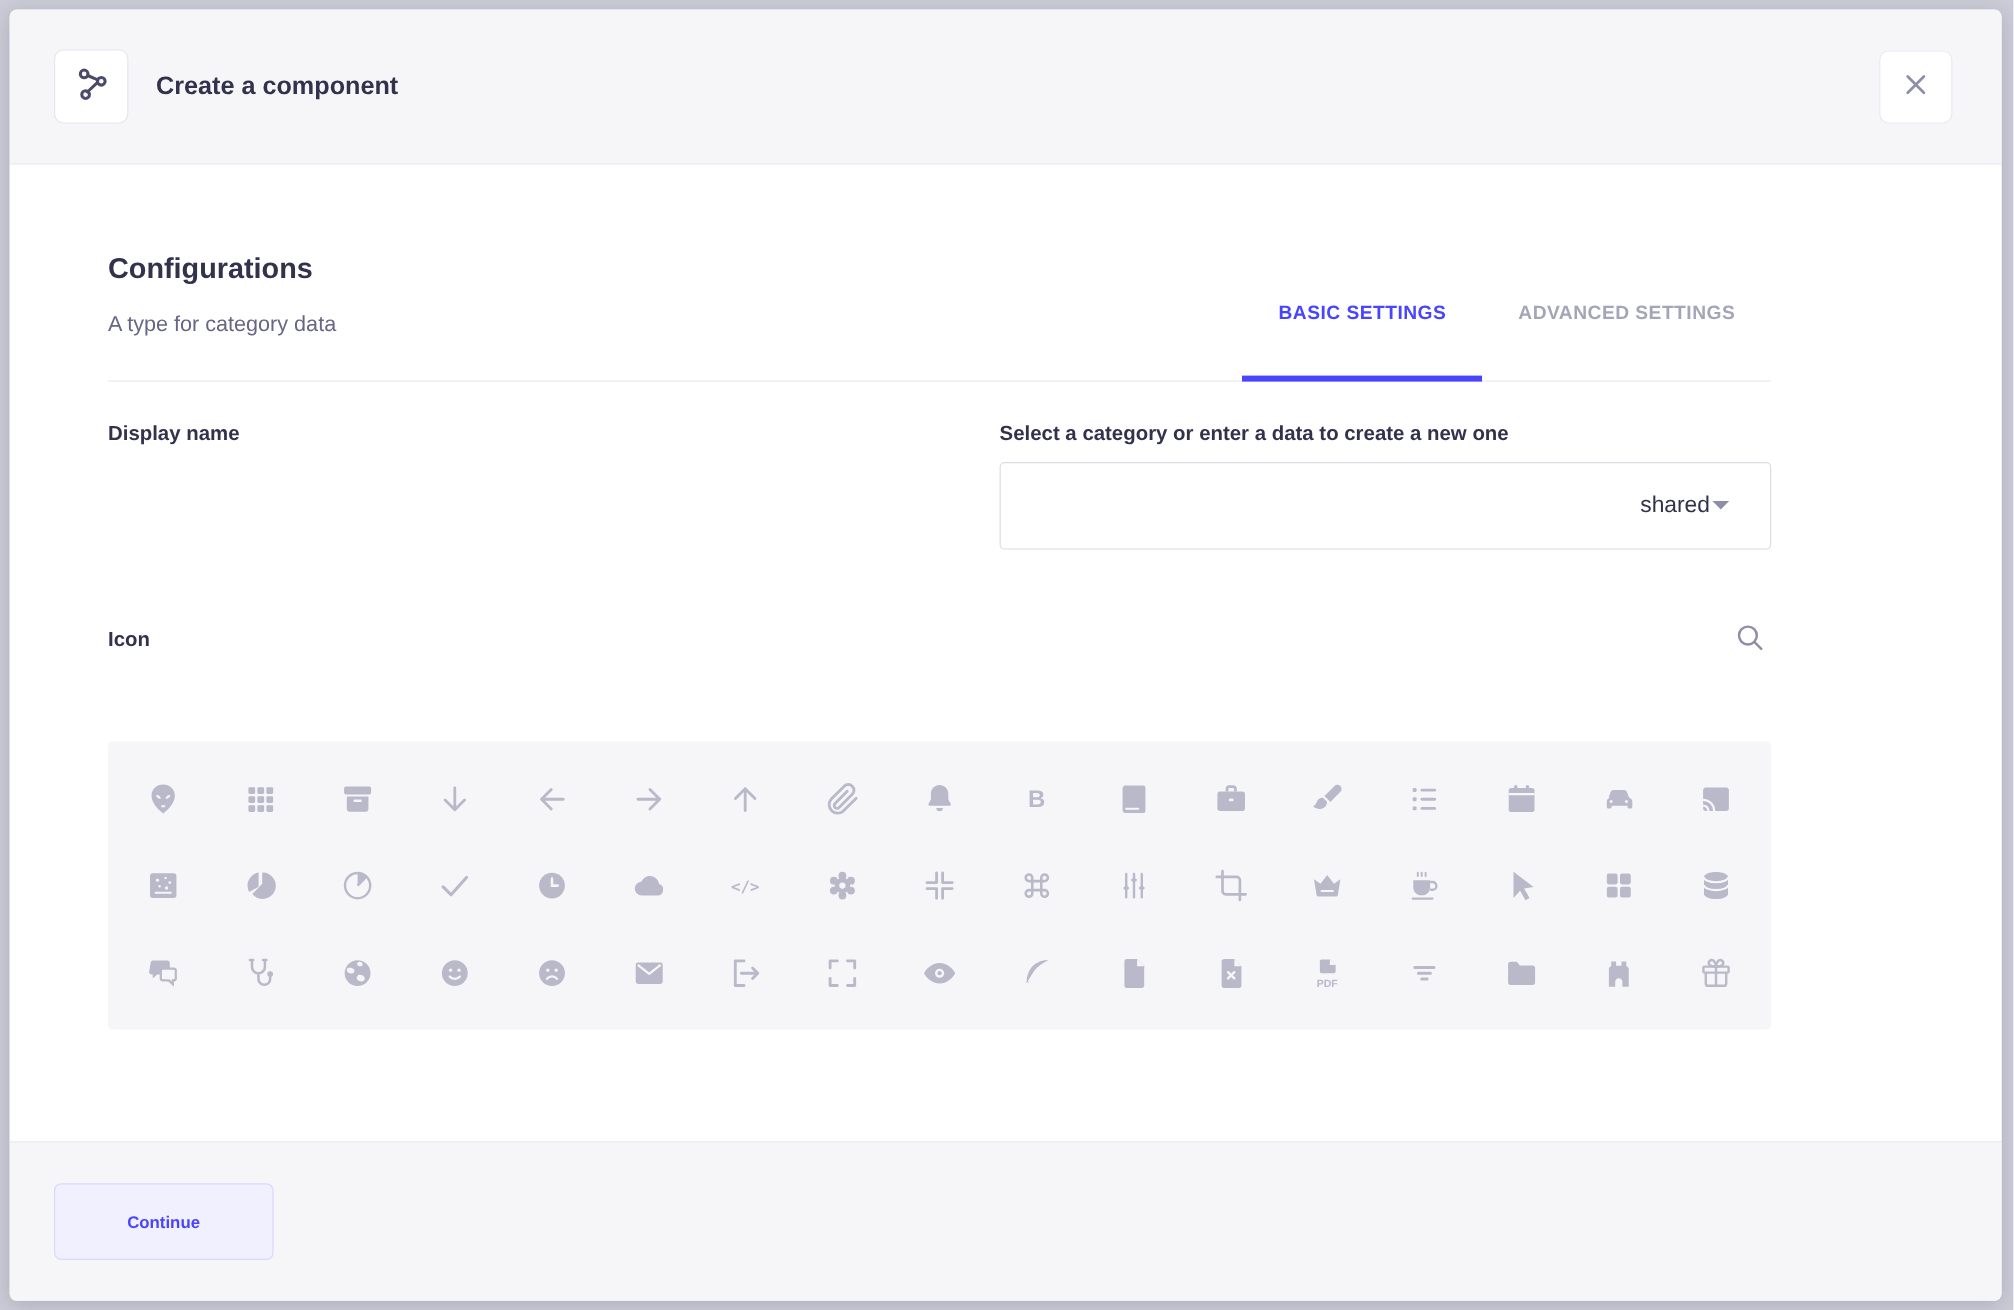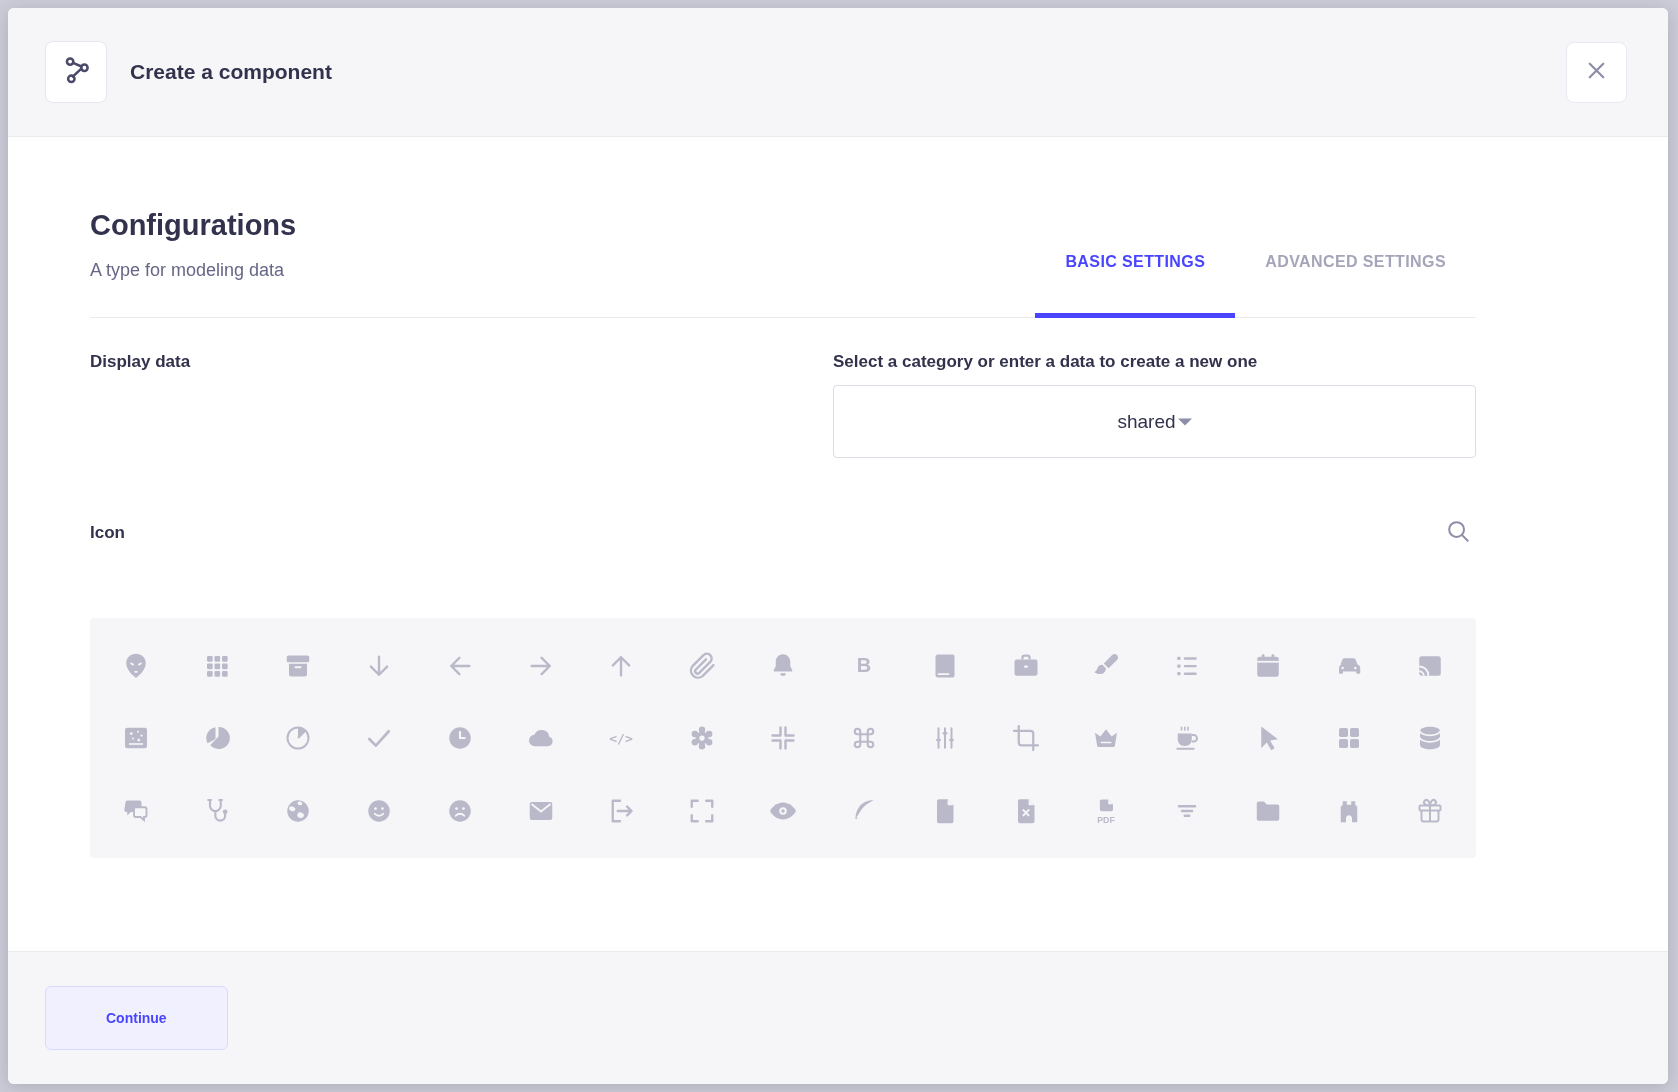--- a/index.html
+++ b/index.html
@@ -35,7 +35,7 @@
     position:absolute;left:82px;top:0;width:1386px;height:180px;
     border-bottom:1px solid var(--c-divider,#eaeaef);box-sizing:border-box;
   }
-  .page-heading{position:absolute;left:0;top:70px;font-size:29px;line-height:34px;font-weight:700;color:var(--c-text,#32324d);}
+  .page-heading{position:absolute;left:0;top:70px;font-size:24px;line-height:34px;font-weight:700;color:var(--c-text,#32324d);}
   .page-subheading{position:absolute;left:0;top:122px;font-size:18px;color:var(--c-muted,#666687);}
   .tabs{position:absolute;right:0;bottom:0;top:0;display:flex;align-items:flex-end;}
   .tab{position:relative;padding:0 30px 46px;font-size:16px;font-weight:700;letter-spacing:.4px;cursor:pointer;white-space:nowrap;}

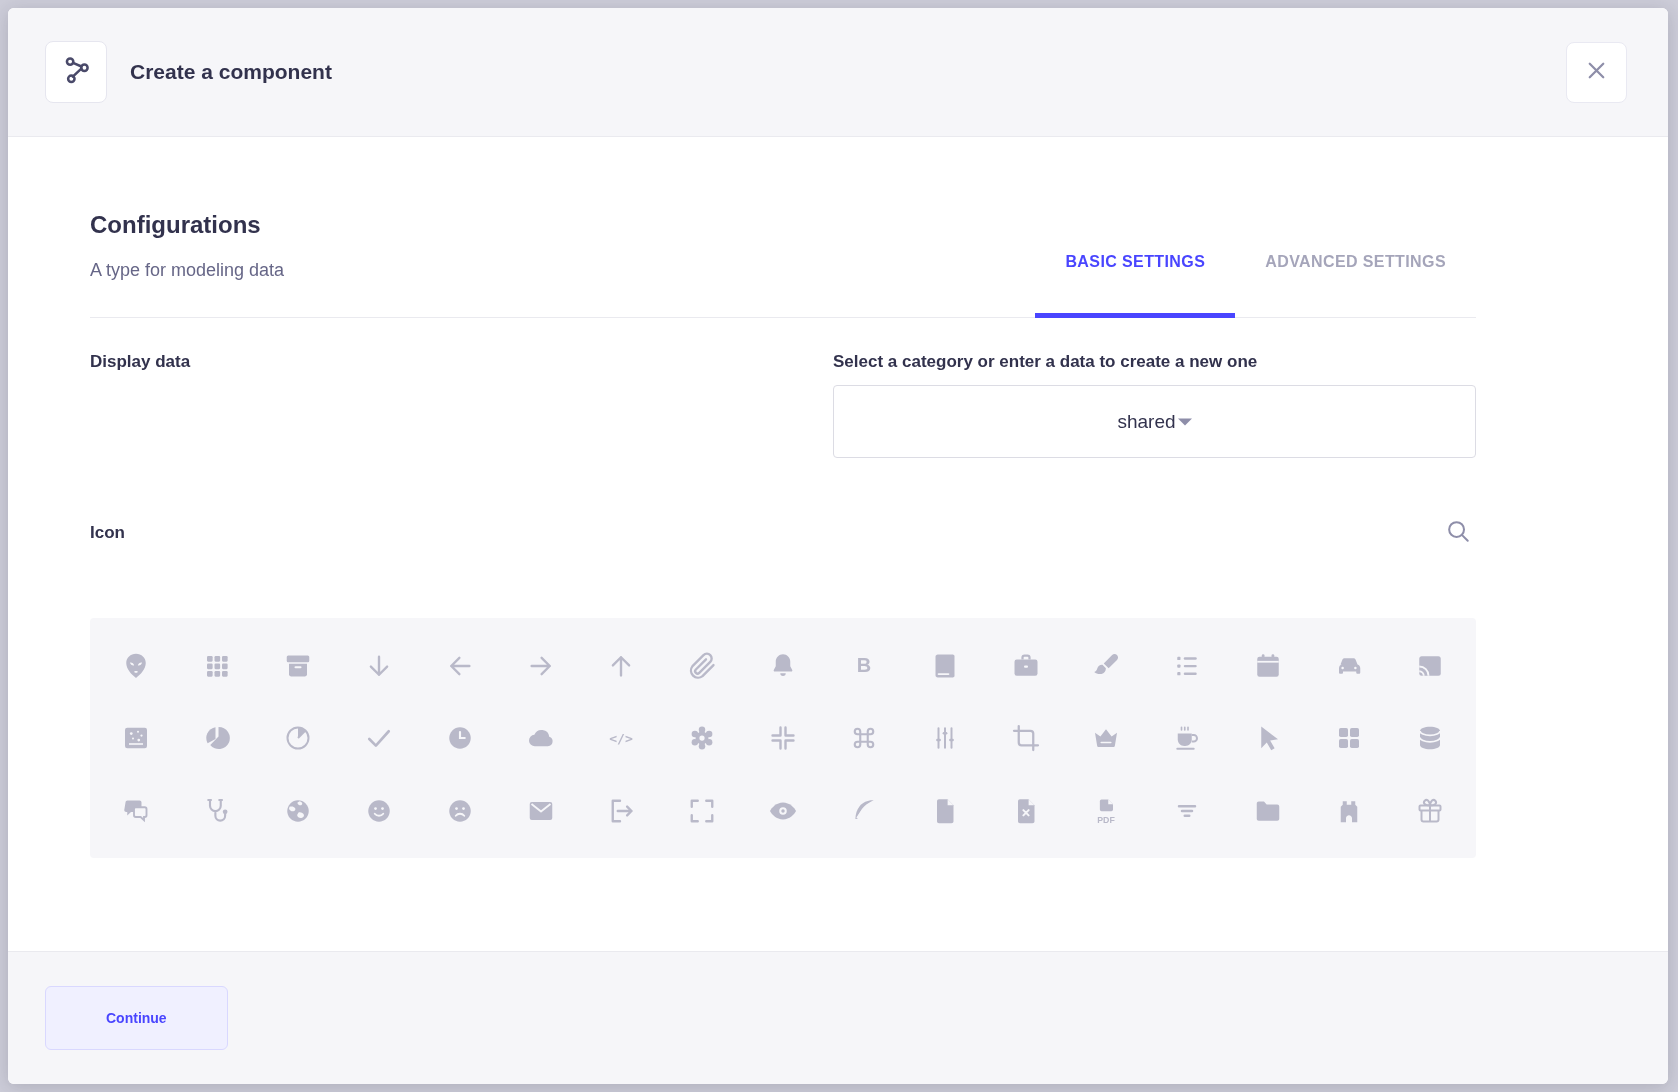--- a/index.html
+++ b/index.html
@@ -108,7 +108,7 @@
     <div class="modal-body">
       <div class="headline-row">
         <div class="page-heading">Configurations</div>
-        <div class="page-subheading">A type for modeling data</div>
+        <div class="page-subheading">A type for category data</div>
         <div class="tabs">
           <div class="tab active">BASIC SETTINGS</div>
           <div class="tab inactive">ADVANCED SETTINGS</div>

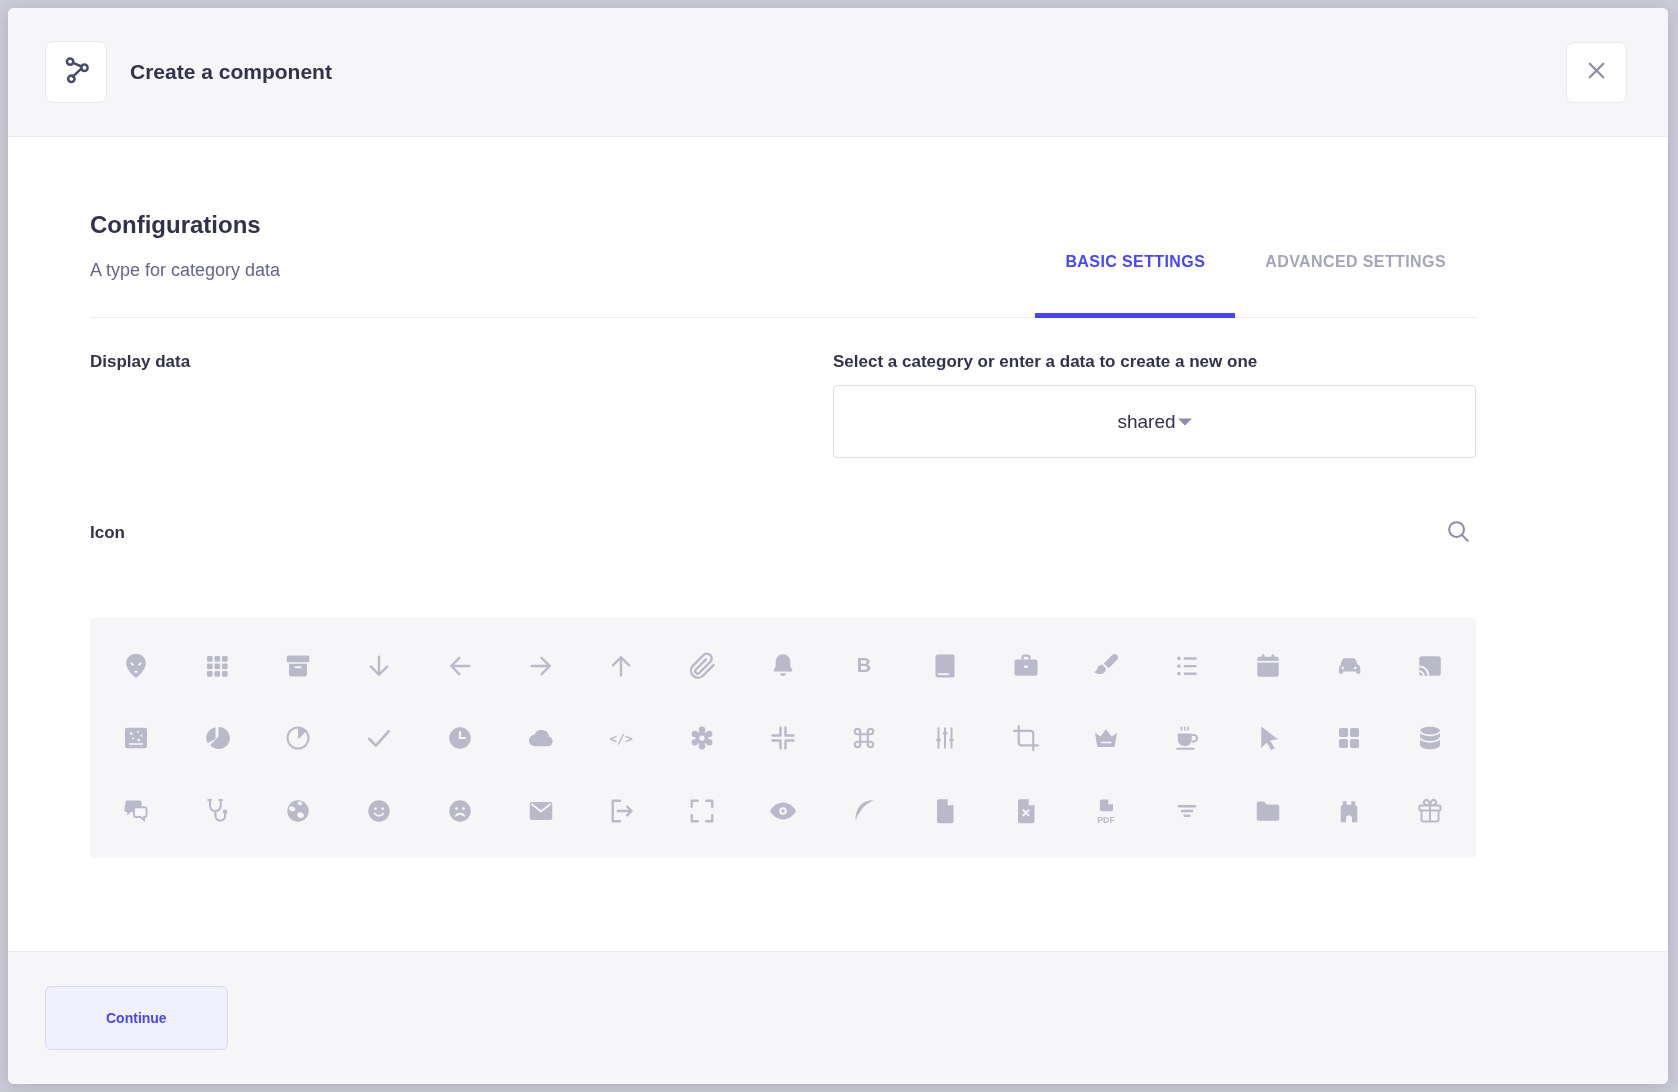--- a/index.html
+++ b/index.html
@@ -116,7 +116,7 @@
       </div>
 
       <div class="field field-display-name">
-        <label class="field-label">Display data</label>
+        <label class="field-label">Display name</label>
       </div>
 
       <div class="field field-category">

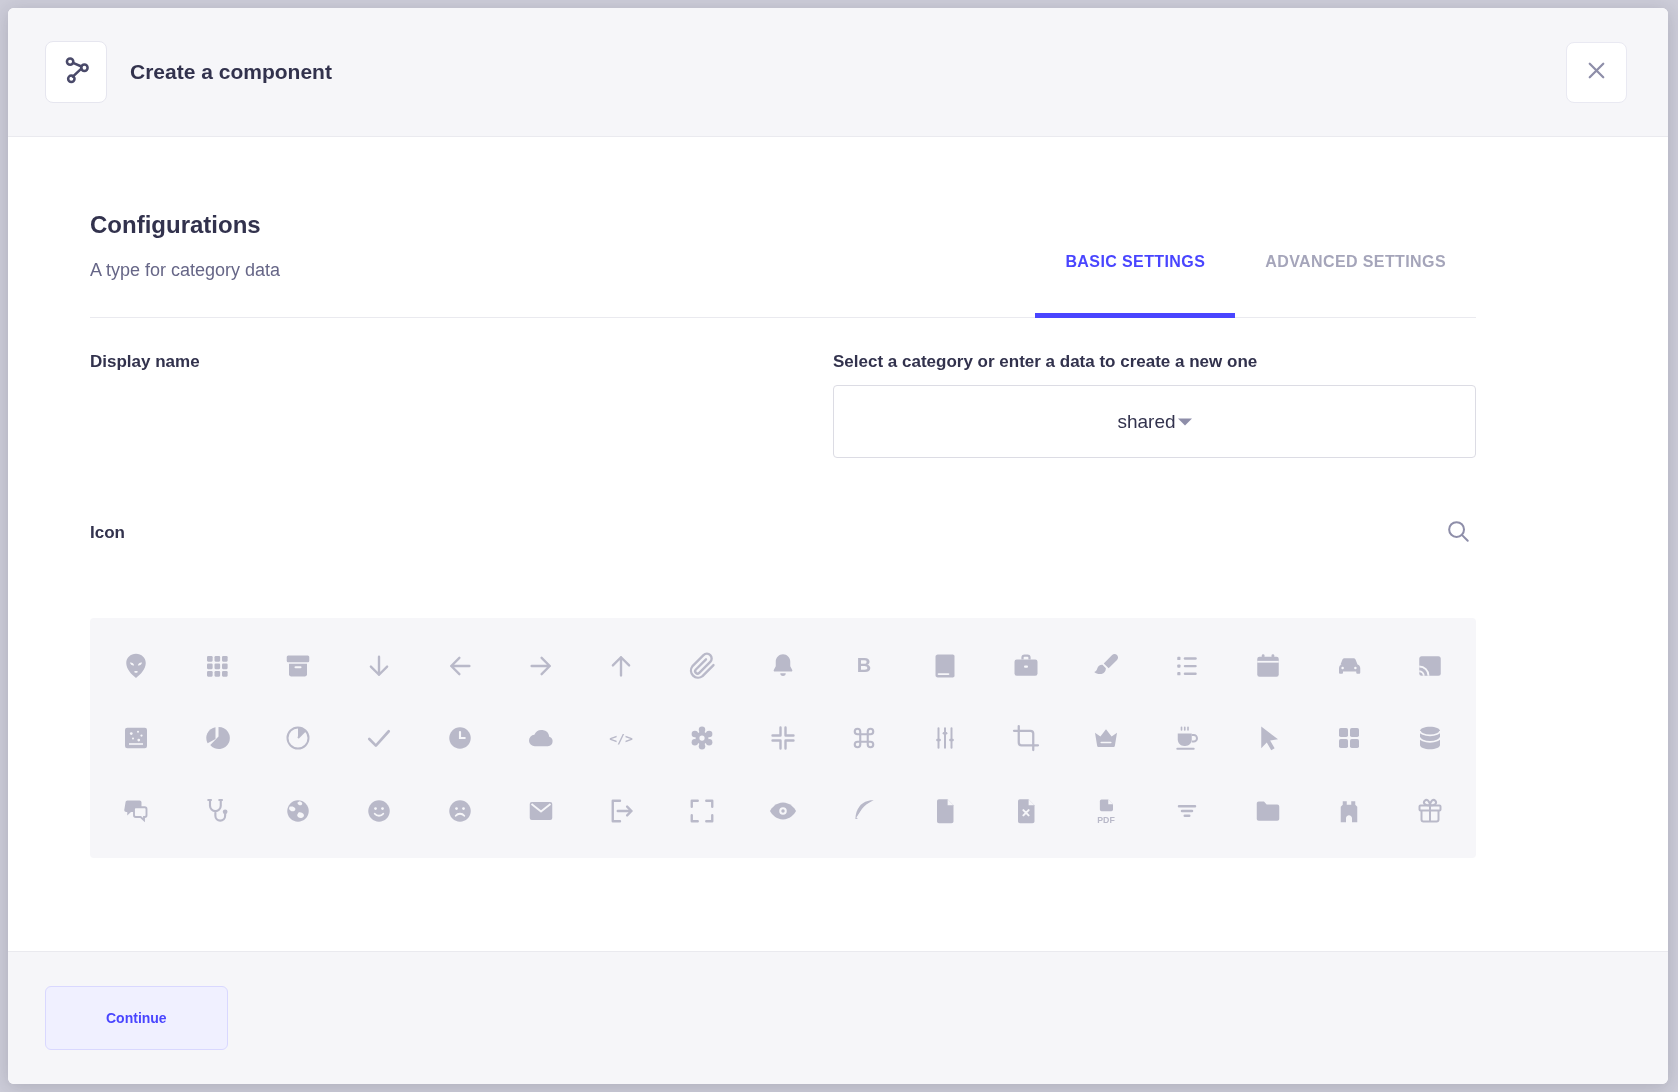--- a/index.html
+++ b/index.html
@@ -54,7 +54,7 @@
   .select{
     box-sizing:border-box;width:100%;height:73px;border:1px solid var(--c-border,#dcdce4);border-radius:4px;
     background:#fff;padding:0 32px 0 34px;font-size:19px;color:var(--c-text,#32324d);
-    display:flex;align-items:center;justify-content:center;cursor:pointer;
+    display:flex;align-items:center;justify-content:flex-end;cursor:pointer;
   }
   .icon-section-header{
     position:absolute;left:82px;top:376px;width:1386px;height:38px;

